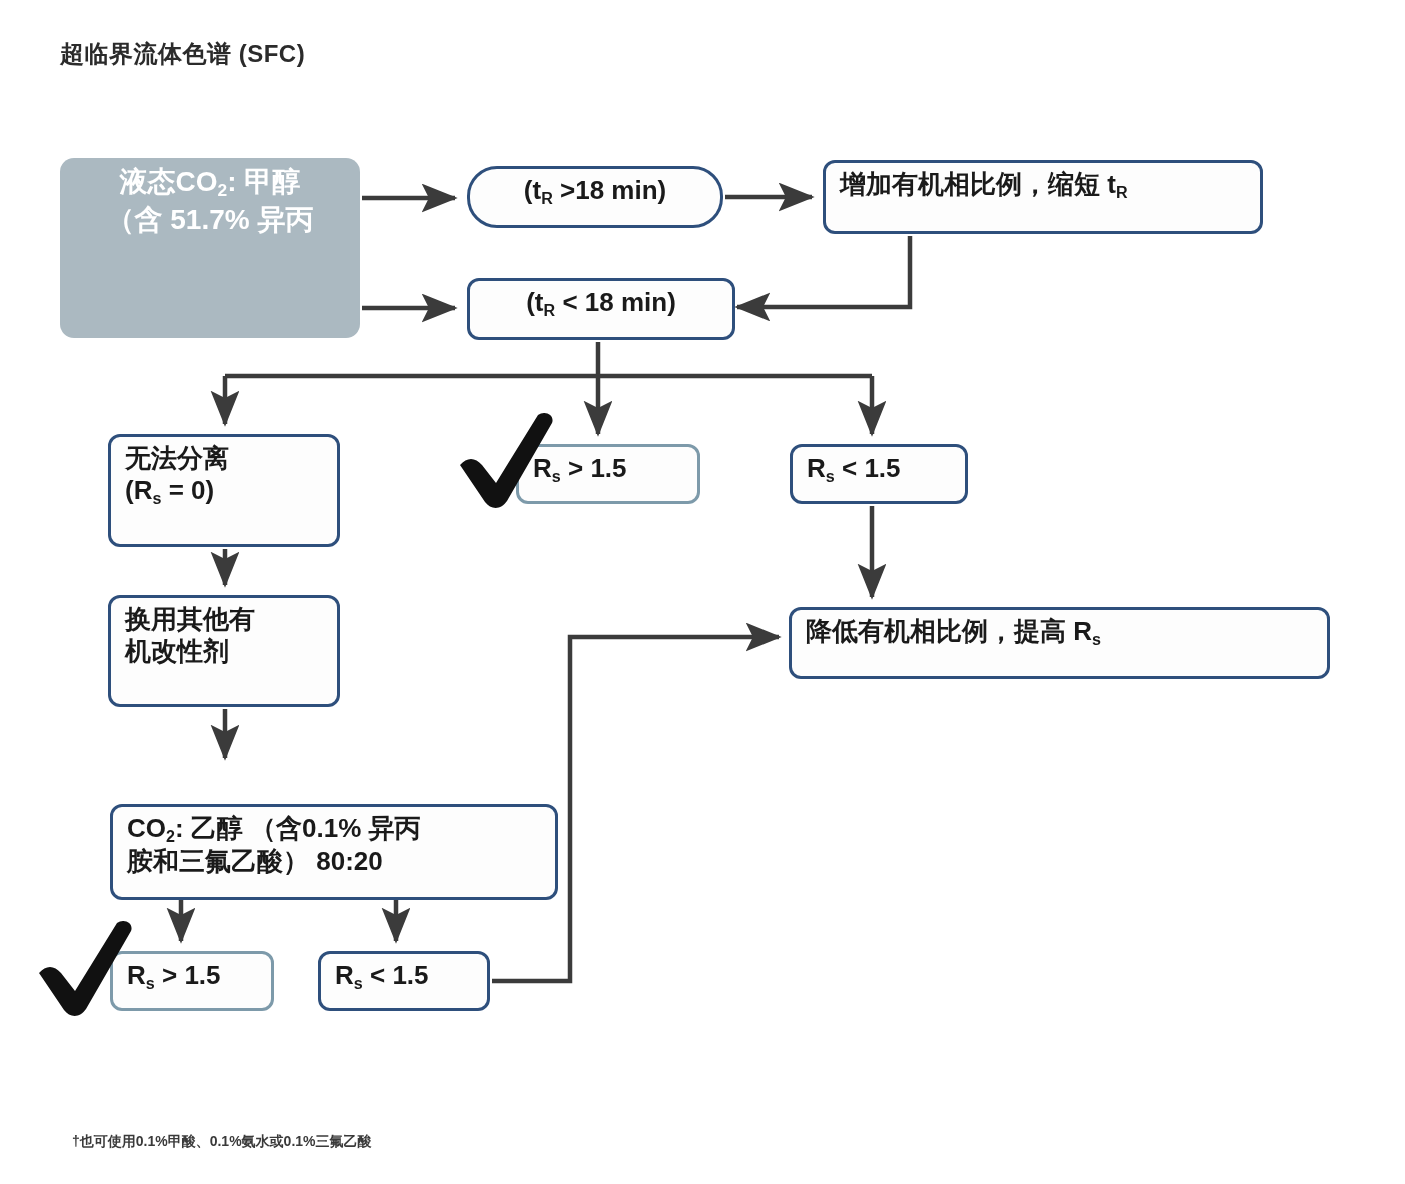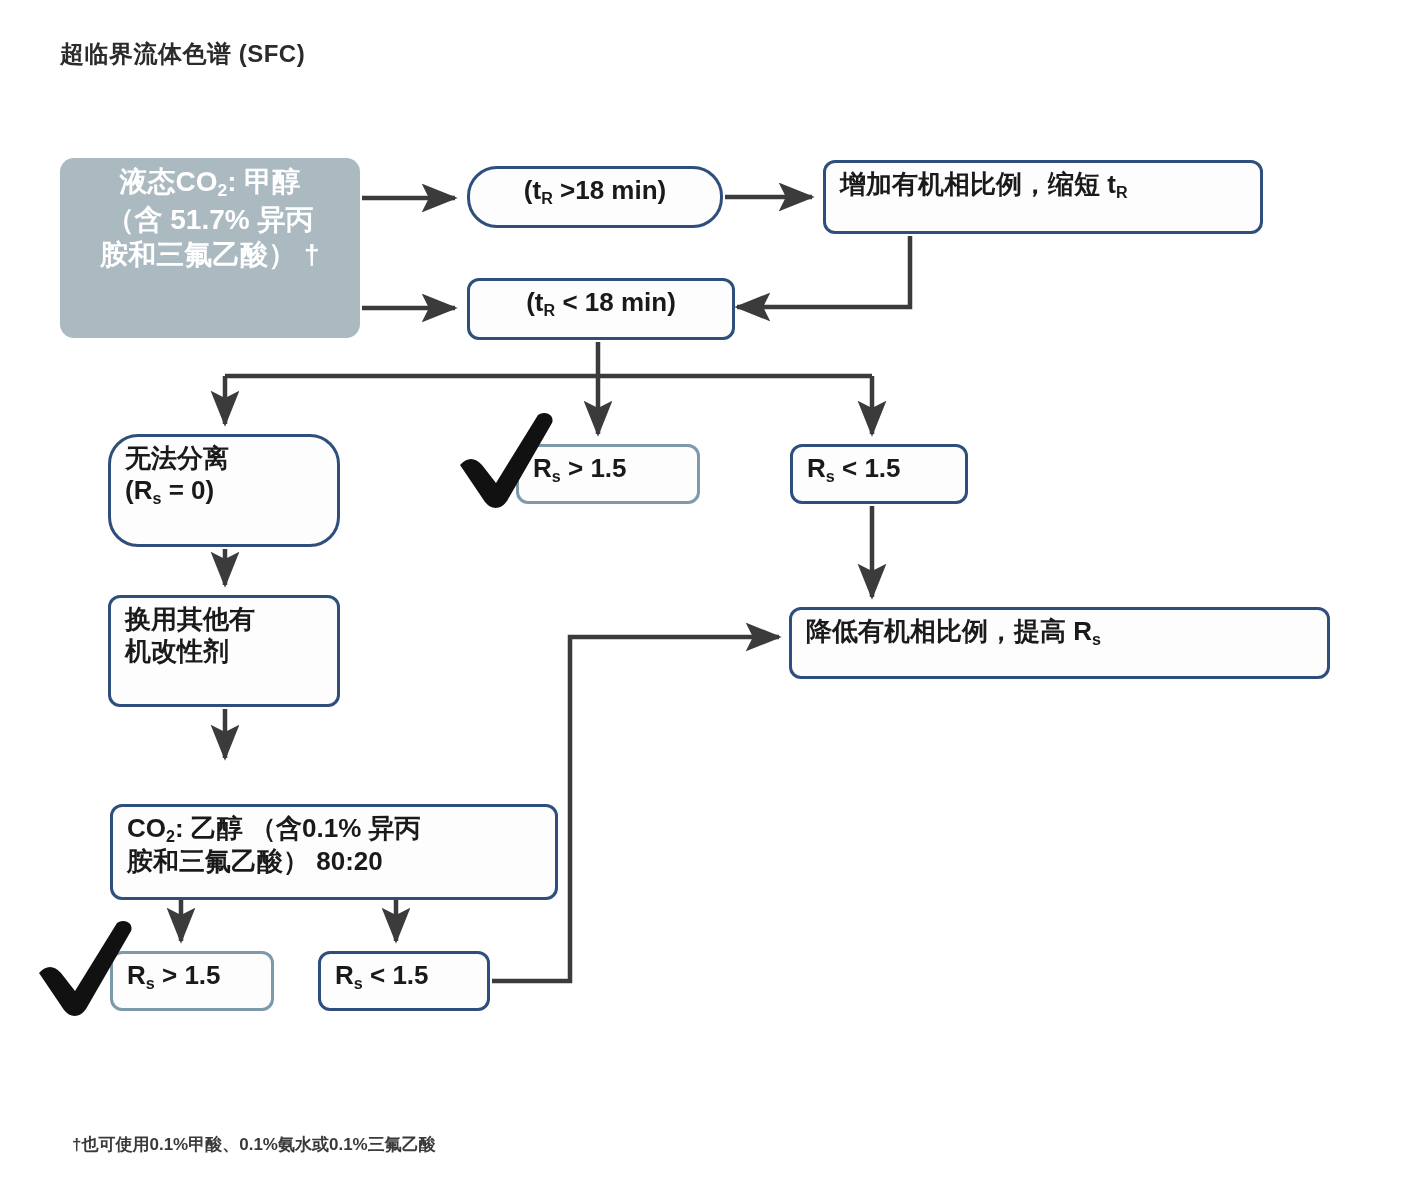--- a/index.html
+++ b/index.html
@@ -115,7 +115,6 @@
     <div class="txt">
       <div><span>液态CO</span><sub>2</sub><span>: 甲醇</span></div>
       <div>（含 51.7% 异丙</div>
-      <div>胺和三氟乙酸） †</div>
     </div>
   </div>
 

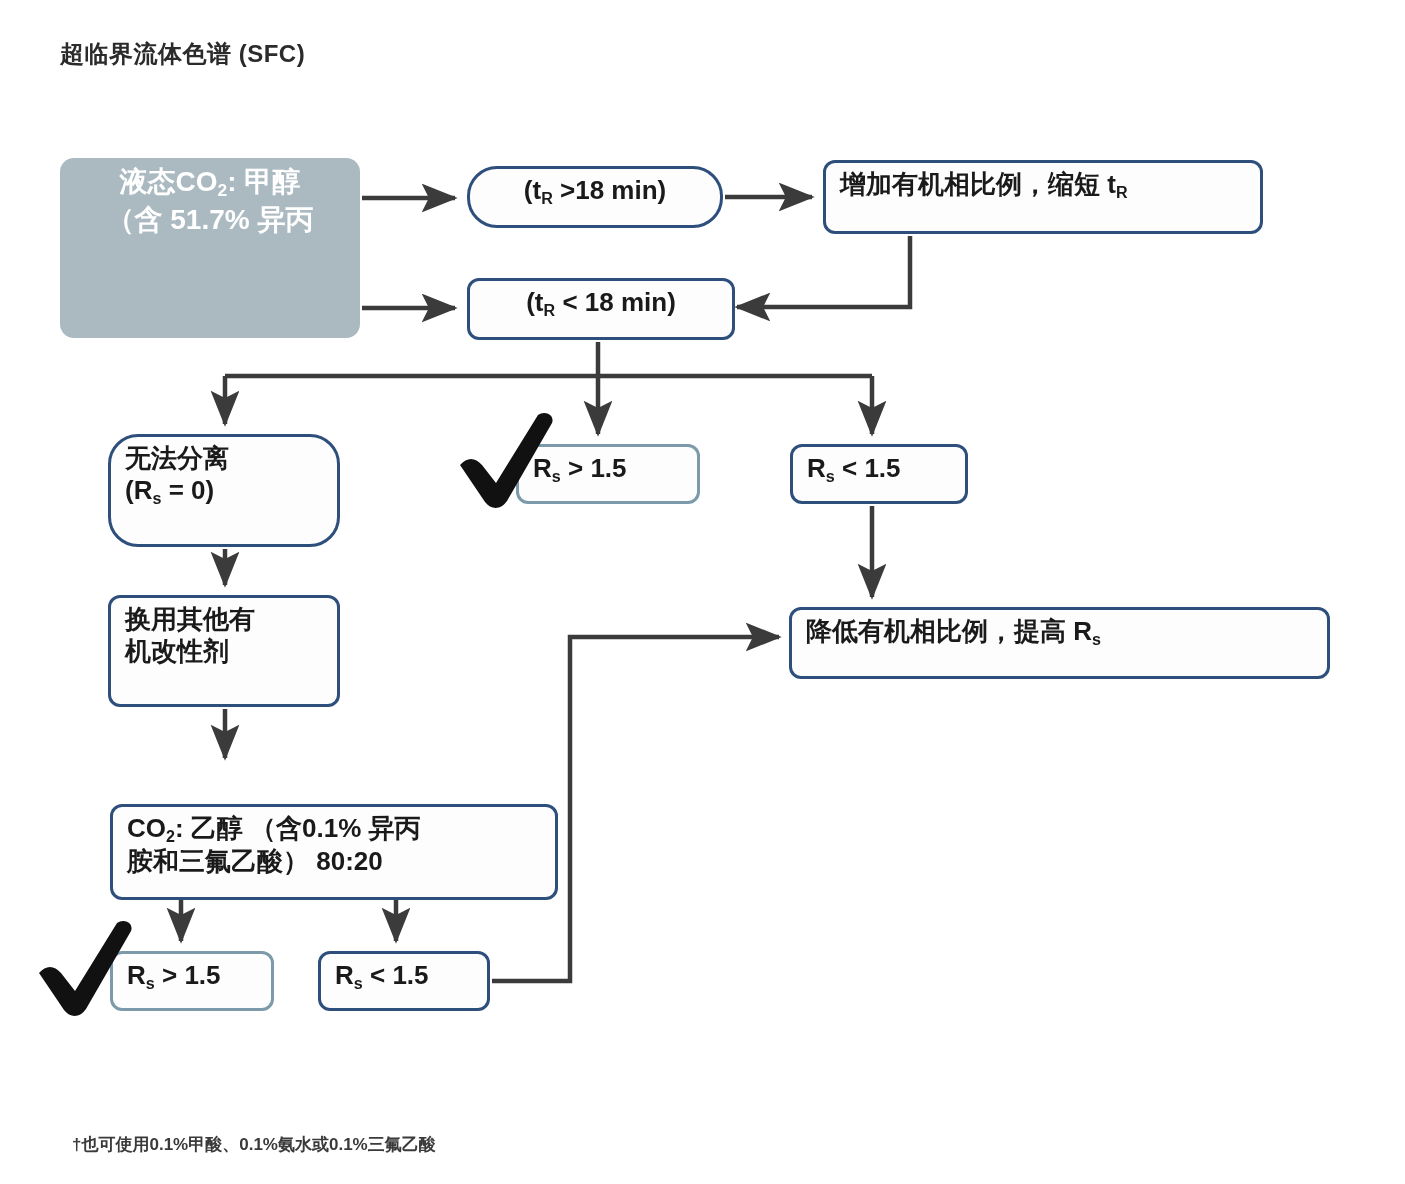--- a/index.html
+++ b/index.html
@@ -44,7 +44,7 @@
   #n-tr-gt   {left:467px; top:166px; width:256px; height:62px;border-radius:30px;}
   #n-tr-lt   {left:467px; top:278px; width:268px; height:62px;}
   #n-incr    {left:823px; top:160px; width:440px; height:74px;}
-  #n-nosep   {left:108px; top:434px; width:232px; height:113px;border-radius:30px;}
+  #n-nosep   {left:108px; top:434px; width:232px; height:113px;}
   #n-rs-gt-1 {left:516px; top:444px; width:184px; height:60px;}
   #n-rs-lt-1 {left:790px; top:444px; width:178px; height:60px;}
   #n-switch  {left:108px; top:595px; width:232px; height:112px;}

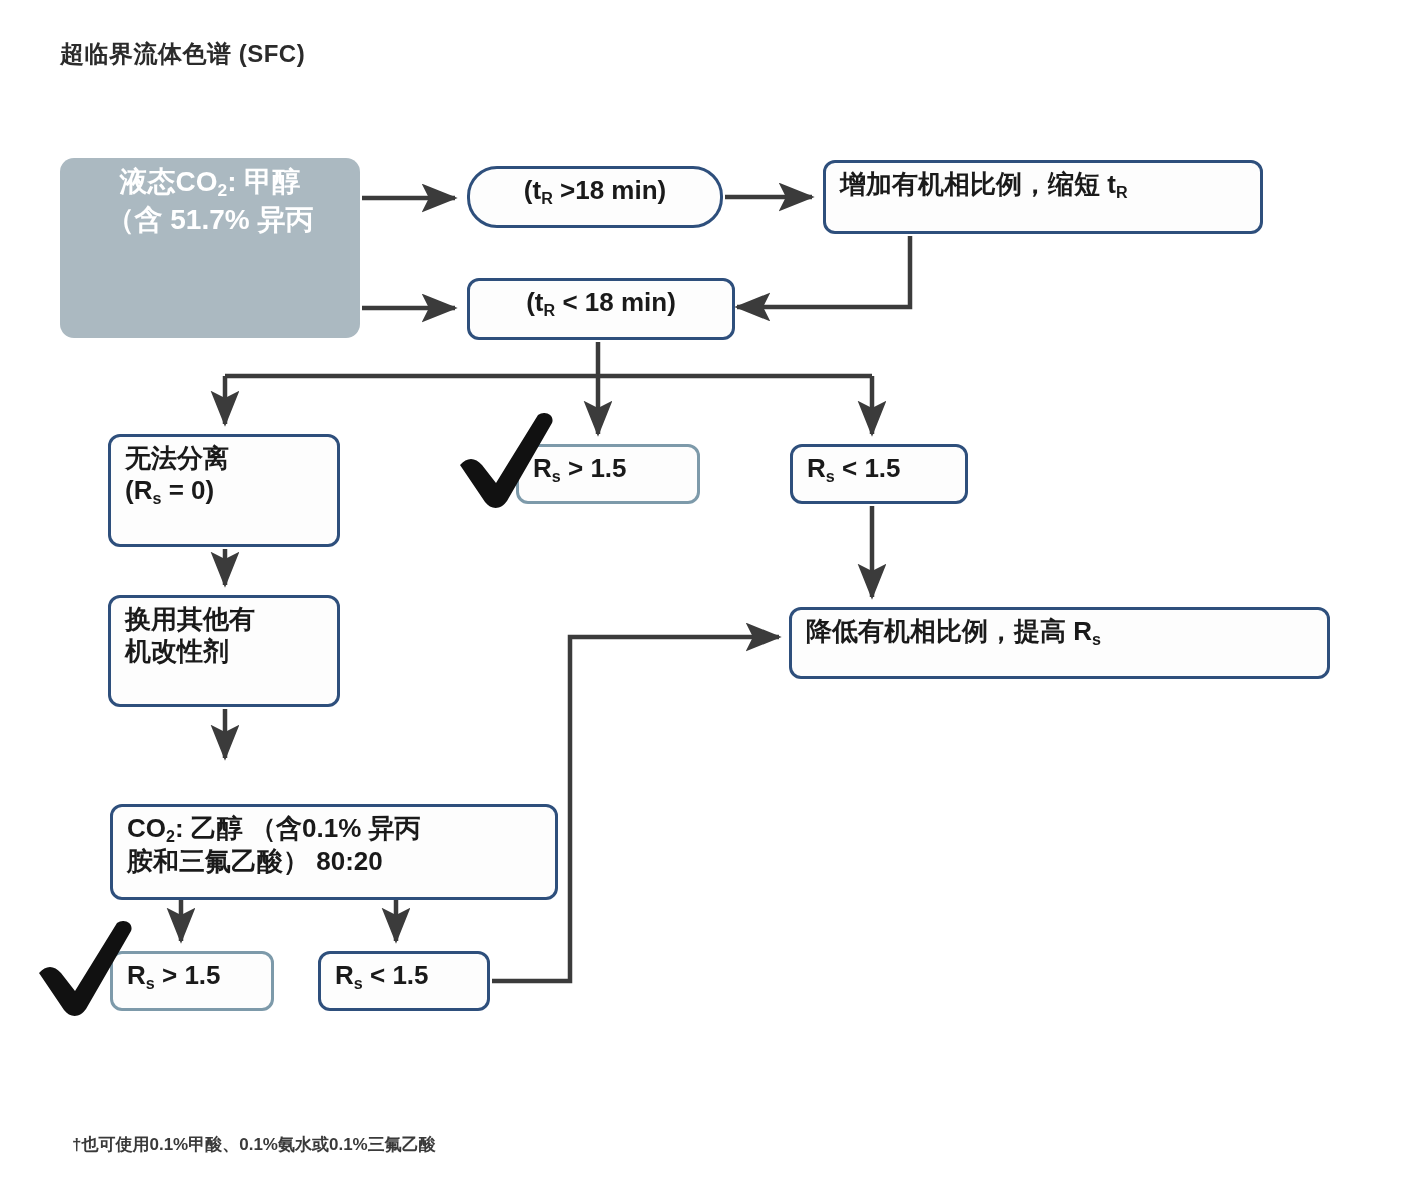--- a/index.html
+++ b/index.html
@@ -59,7 +59,7 @@
 
   .footnote{
     position:absolute;left:72px;top:1133px;
-    font-size:17px;font-weight:600;color:#3a3a3a;white-space:nowrap;
+    font-size:14px;font-weight:600;color:#3a3a3a;white-space:nowrap;
   }
 </style>
 </head>

